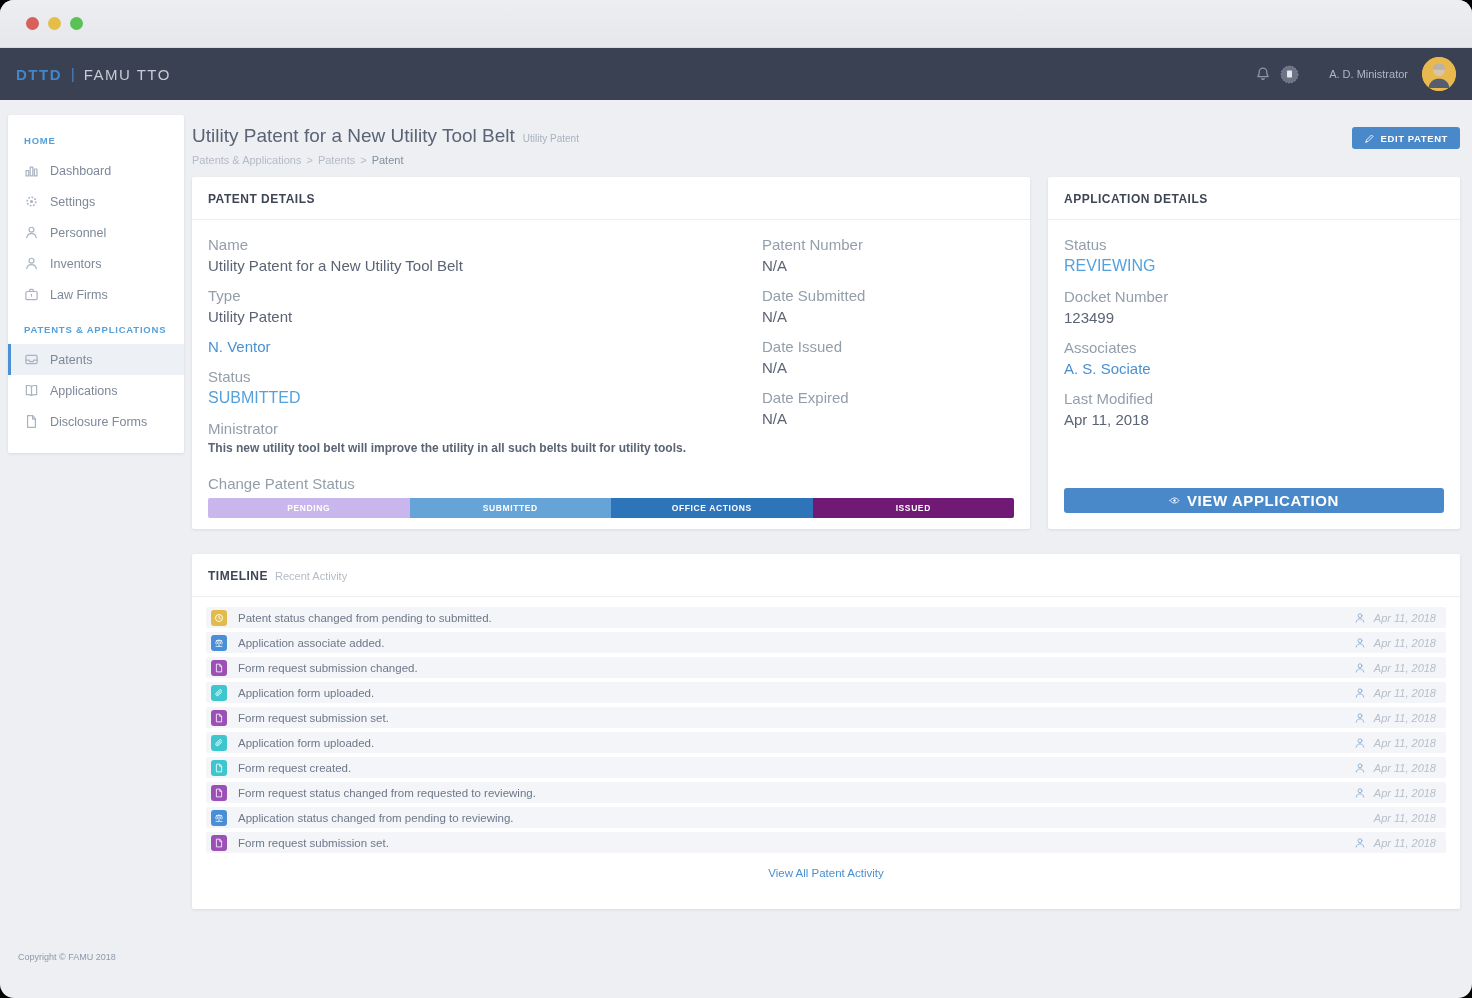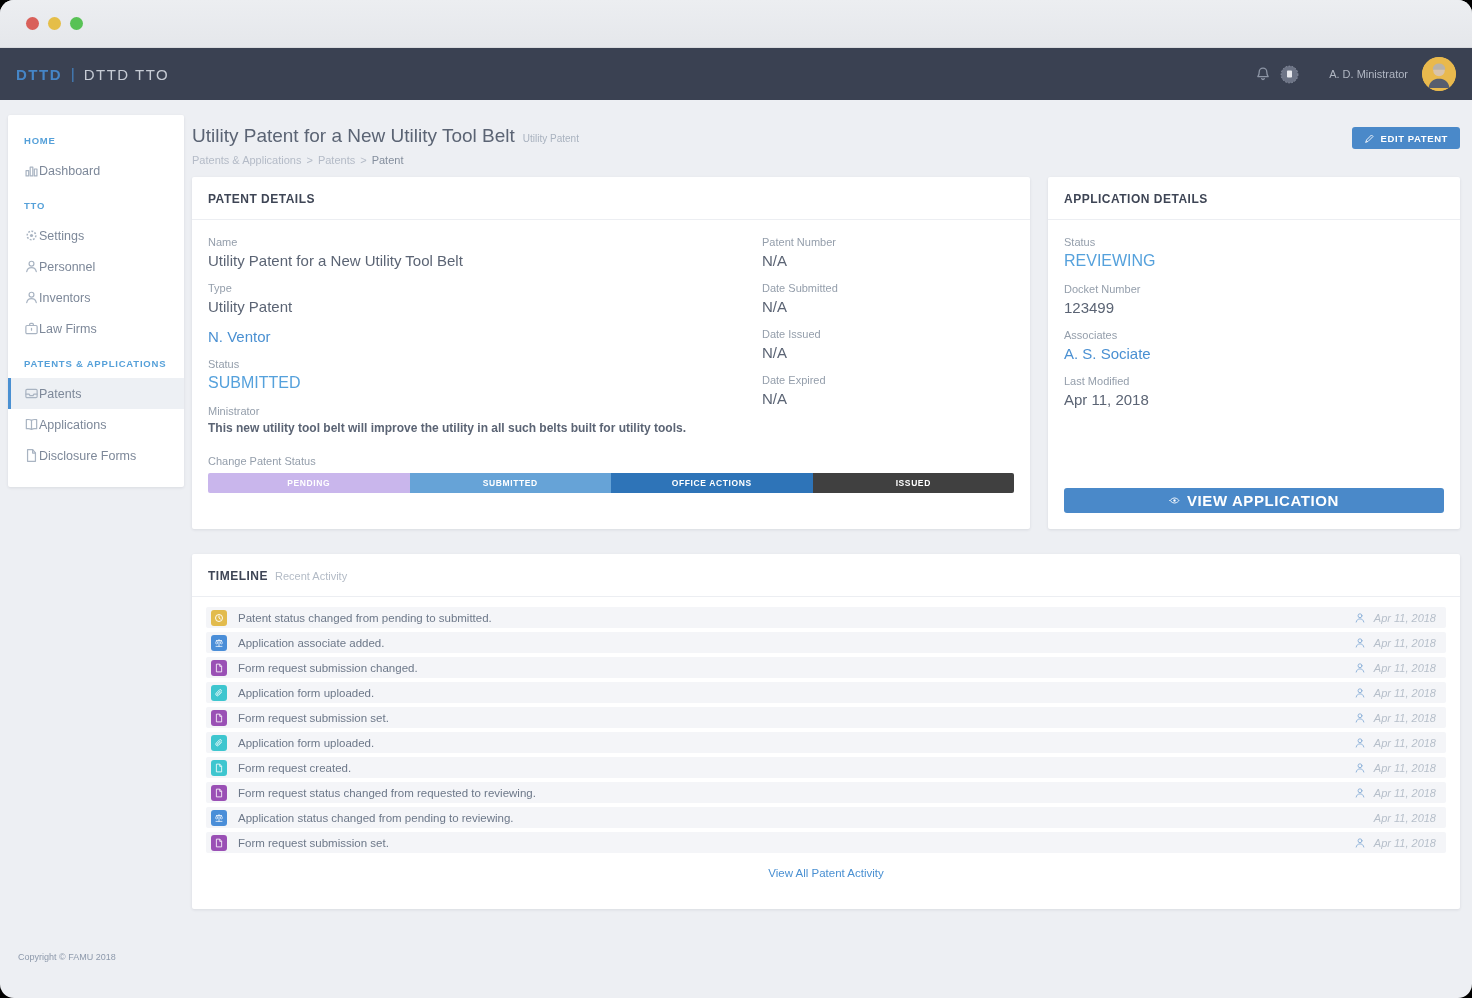--- a/index.html
+++ b/index.html
@@ -94,7 +94,7 @@
   <div class="navbar">
     <span class="brand">DTTD</span>
     <span class="brand-sep">|</span>
-    <span class="brand2">DTTD TTO</span>
+    <span class="brand2">FAMU TTO</span>
     <div class="nav-right">
       <span class="icon nav-icon" id="nav-bell">
           <svg viewBox="0 0 16 16">

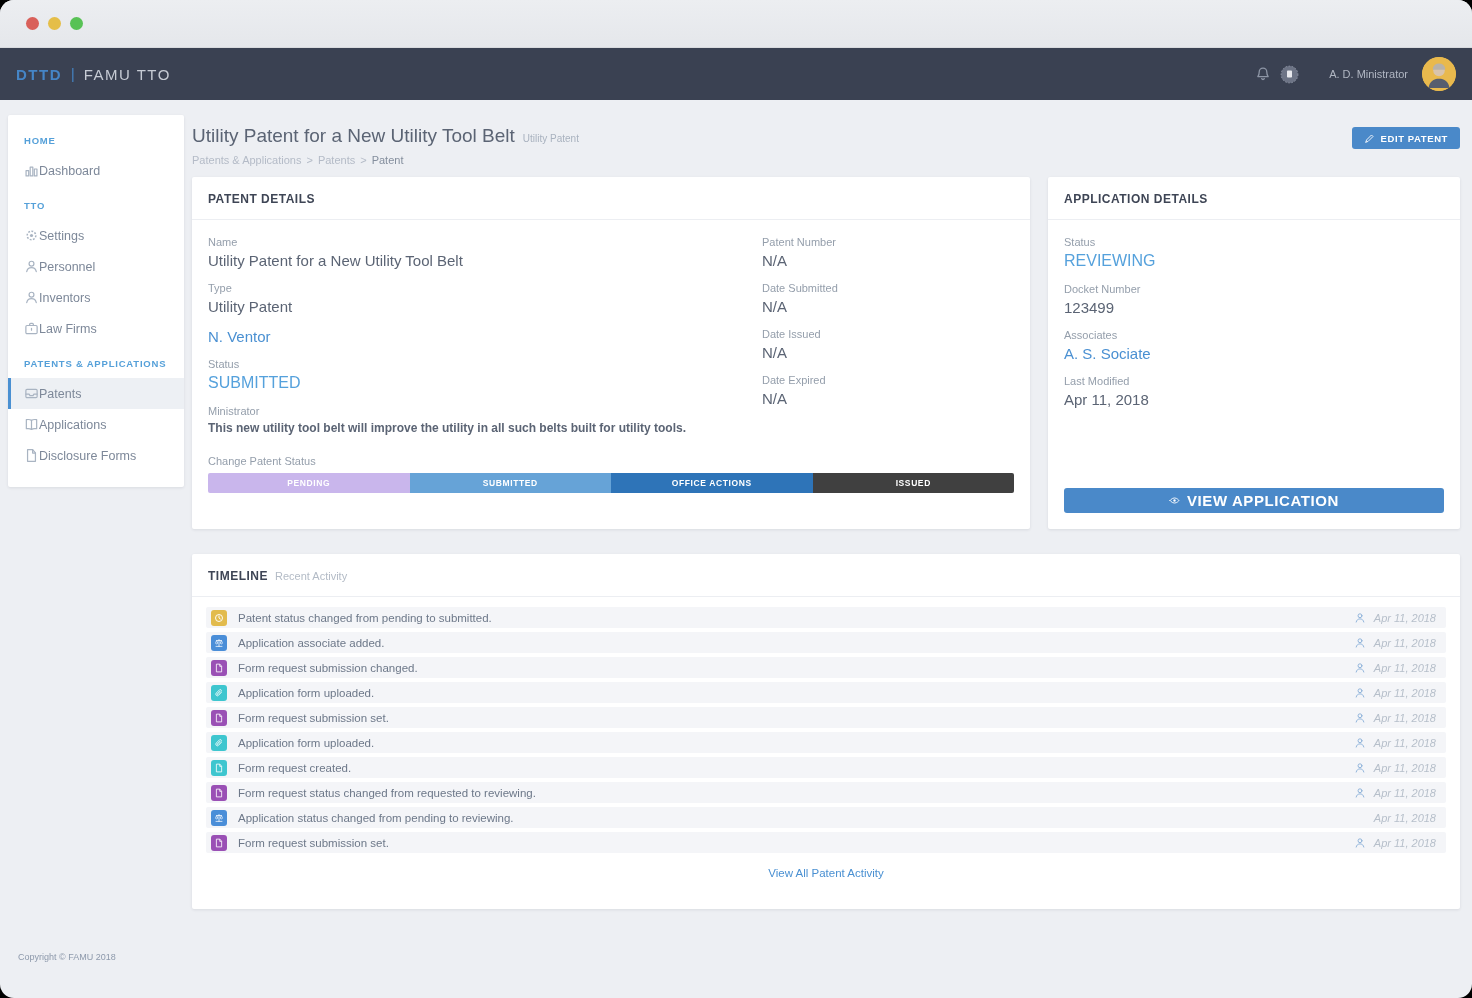--- a/index.html
+++ b/index.html
@@ -28,7 +28,7 @@
   
   .sidebar { position:absolute; left:8px; top:15px; width:176px; background:#fff; border-radius:2px; box-shadow:0 1px 3px rgba(40,50,70,.10); padding:6px 0 16px; }
   .sb-label { font-size:9.5px; font-weight:bold; letter-spacing:.8px; color:#55a0d9; padding:14px 16px 9px; }
-  .sb-item { display:flex; align-items:center; height:31px; padding-left:16px; cursor:pointer; color:#a9b4c2; }
+  .sb-item { display:flex; align-items:center; gap:11px; height:31px; padding-left:16px; cursor:pointer; color:#a9b4c2; }
   .sb-item.active { background:#edf0f4; box-shadow:inset 3px 0 0 #4a90d2; }
   .sb-icon { width:15px; height:15px; flex:none; }
   .sb-text { font-size:12.5px; color:#7d8899; }

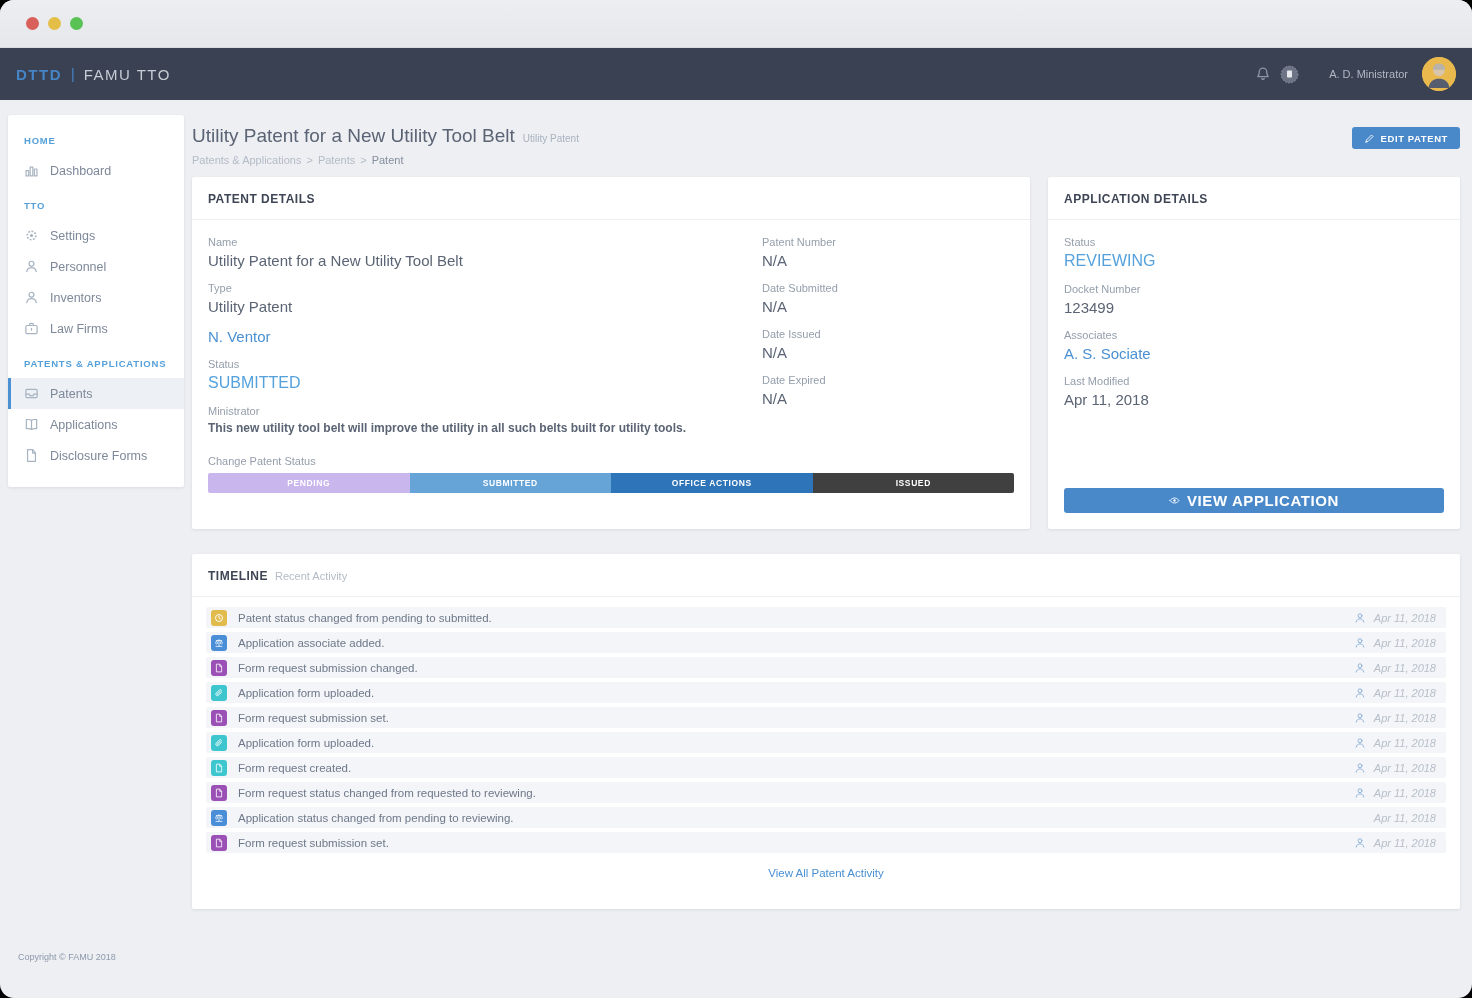--- a/index.html
+++ b/index.html
@@ -135,7 +135,6 @@
           </span>
           <span class="sb-text">Dashboard</span>
         </div>
-        <div class="sb-label">TTO</div>
         <div class="sb-item">
           <span class="icon sb-icon">
             <svg viewBox="0 0 16 16">

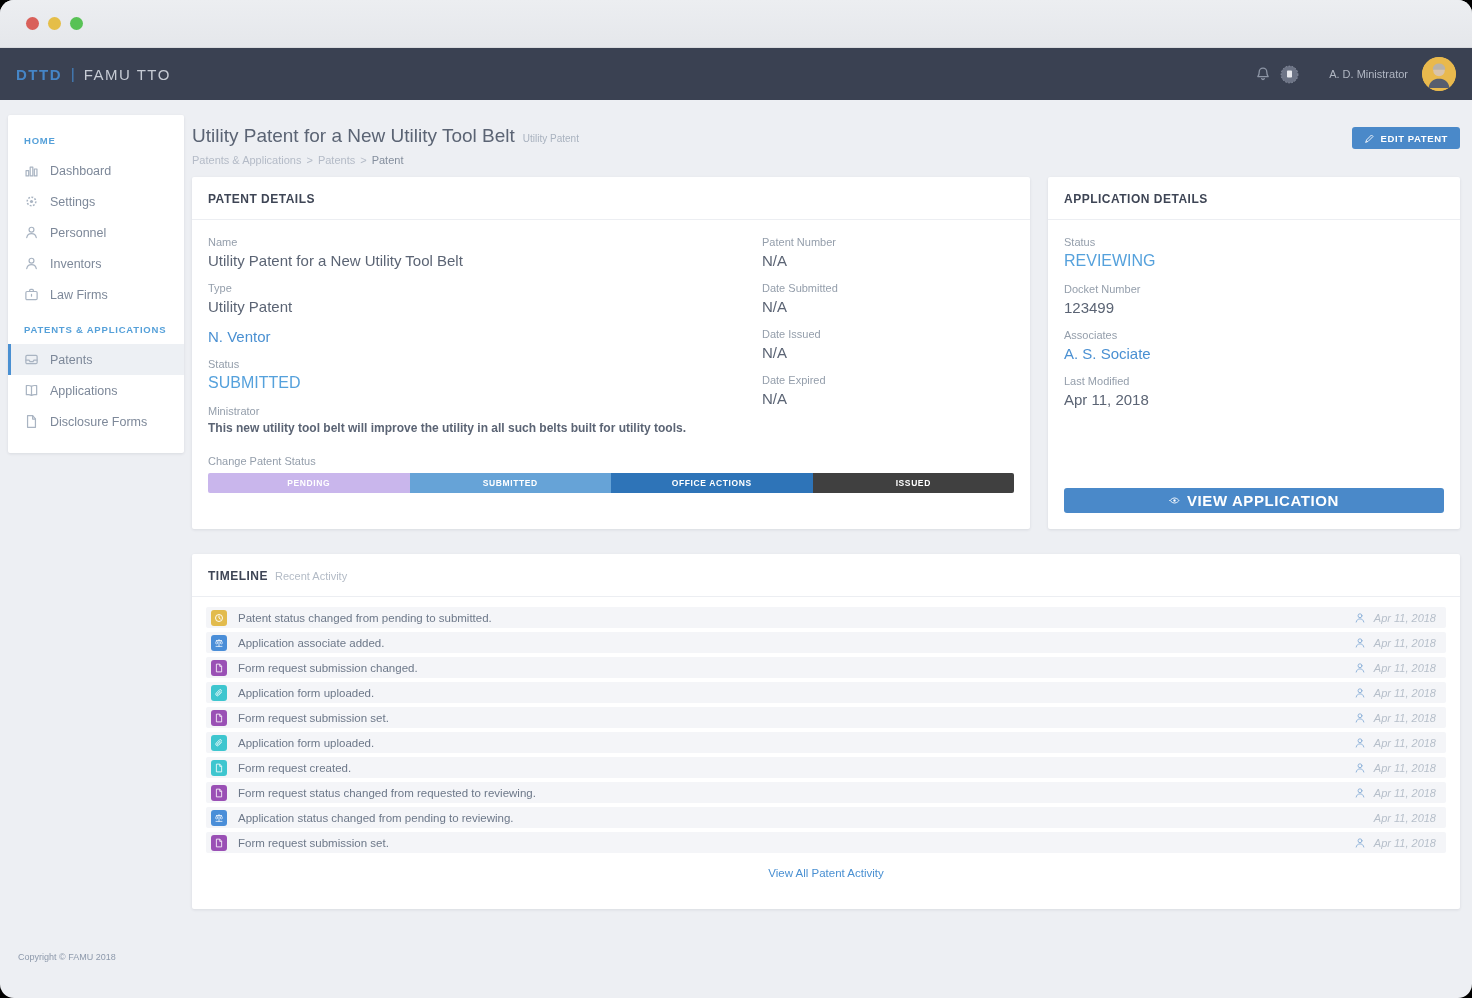--- a/index.html
+++ b/index.html
@@ -52,7 +52,7 @@
   .patent-card { width:838px; }
   .patent-body { padding:16px 16px 20px; display:grid; grid-template-columns:554px 1fr; align-content:start; }
   .f { margin-bottom:13px; }
-  .f-label { font-size:11px; color:#949eab; margin-bottom:4px; }
+  .f-label { font-size:15px; color:#949eab; margin-bottom:4px; }
   .f-value { font-size:15px; color:#5b6474; }
   .f-link { font-size:15px; color:#4a90d2; cursor:pointer; }
   .f-status { font-size:16px; color:#55a1dc; }

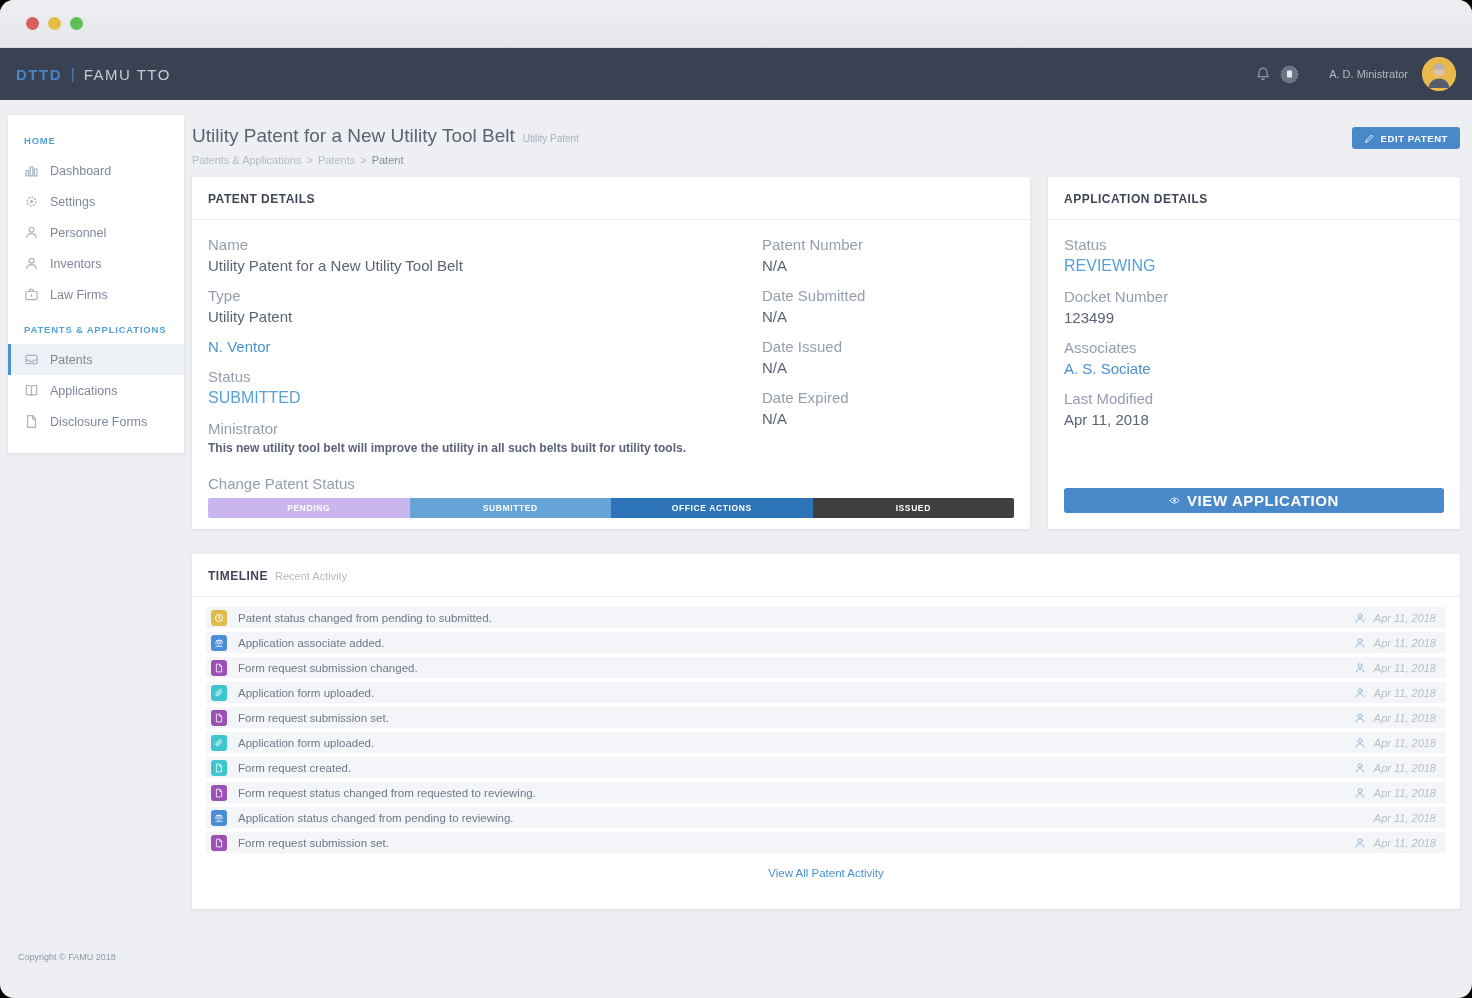--- a/index.html
+++ b/index.html
@@ -269,7 +269,7 @@
                   <div class="seg" style="background: rgb(201, 182, 236);">PENDING</div>
                   <div class="seg" style="background: rgb(102, 163, 215);">SUBMITTED</div>
                   <div class="seg" style="background: rgb(46, 116, 184);">OFFICE ACTIONS</div>
-                  <div class="seg" style="background: #404040;">ISSUED</div>
+                  <div class="seg" style="background: #701a75;">ISSUED</div>
                 </div>
             </div>
           </div>

